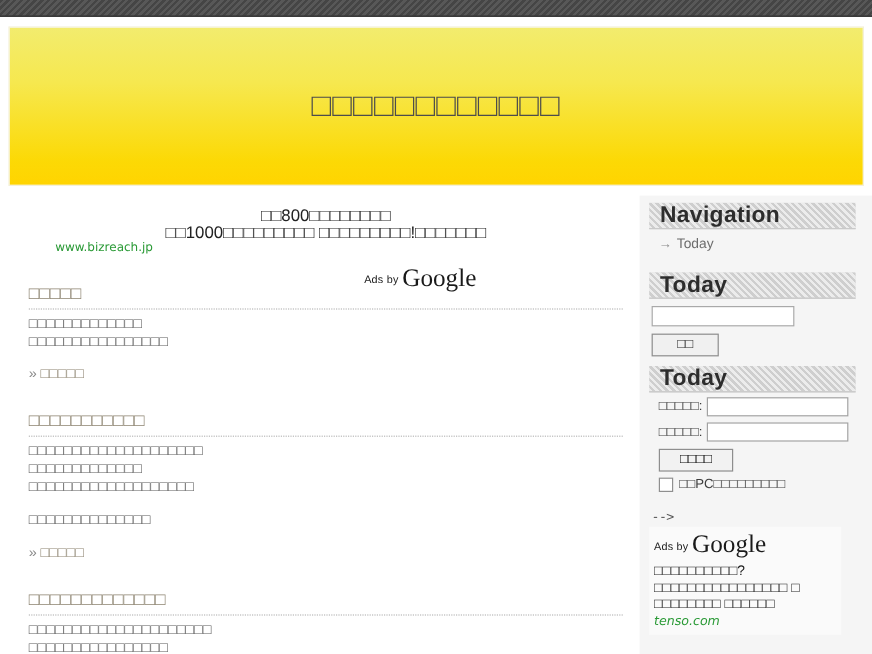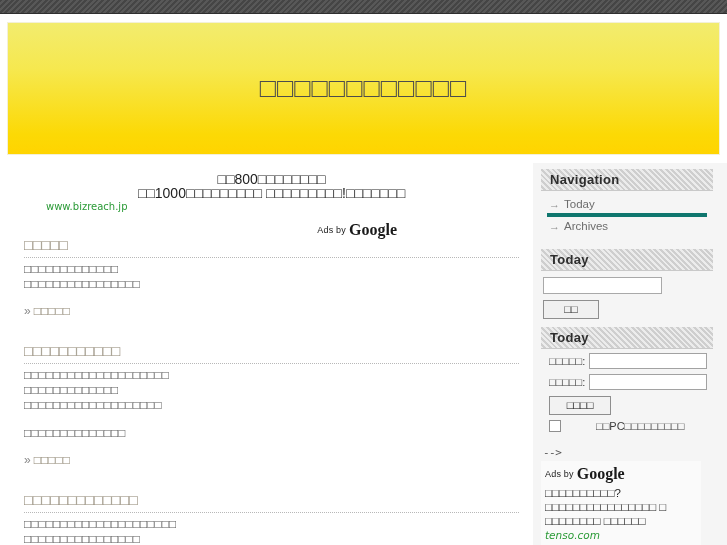--- a/index.html
+++ b/index.html
@@ -155,7 +155,7 @@
     height: 22px;
     line-height: 22px;
     padding-left: 9px;
-    font-size: 13px;
+    font-size: 19px;
     font-weight: bold;
     color: #2d2d2d;
     letter-spacing: .3px;

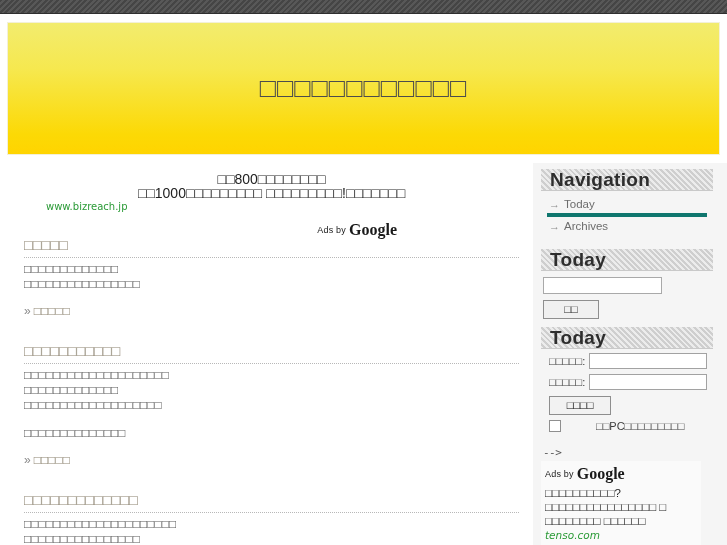--- a/index.html
+++ b/index.html
@@ -96,11 +96,10 @@
   }
   .abg-wrap .g-word {
     font-family: "Liberation Serif", "DejaVu Serif", serif;
-    font-size: 16px;
+    font-size: 21px;
     letter-spacing: 0px;
     vertical-align: -2px;
     margin-left: 3px;
-    font-weight: bold;
   }
 
   

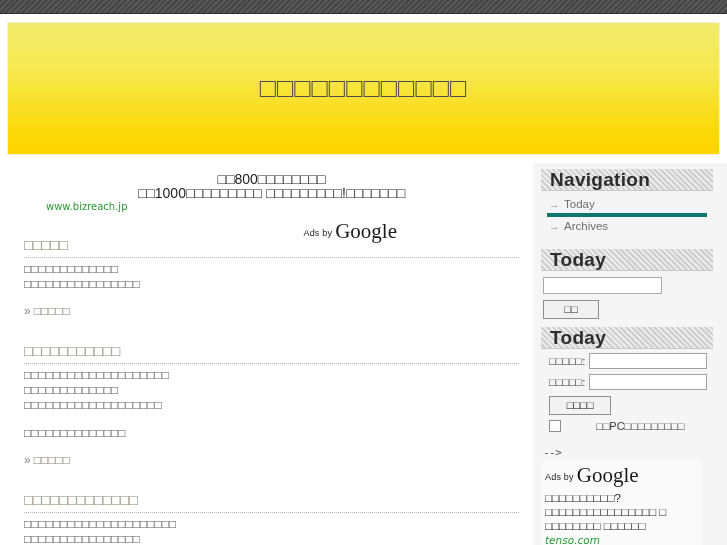--- a/index.html
+++ b/index.html
@@ -350,9 +350,6 @@
       <div class="side-body">
         <div class="nav-item">
           <span class="arw">→</span><span>Today</span>
-        </div>
-        <div class="nav-item">
-          <span class="arw">→</span><span>Archives</span>
         </div>
       </div>
     </div>

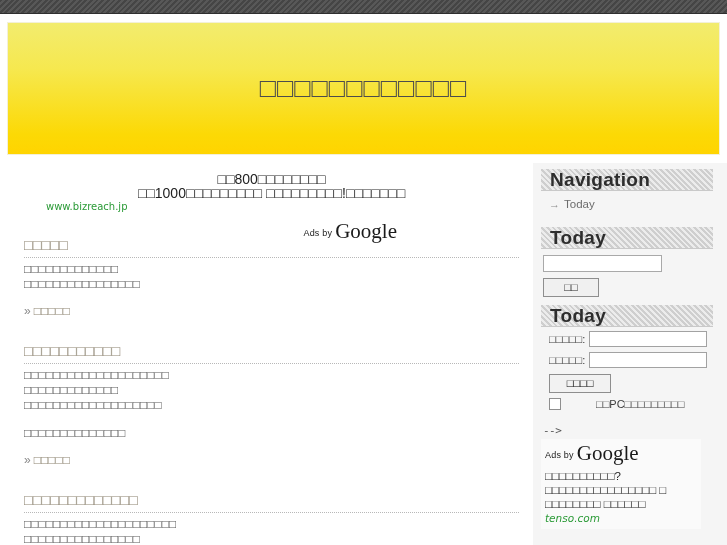--- a/index.html
+++ b/index.html
@@ -238,7 +238,6 @@
     align-items: flex-start;
     margin-top: 5px;
     padding-left: 2px;
-    gap: 30px;
   }
   .chk {
     width: 12px; height: 12px;

